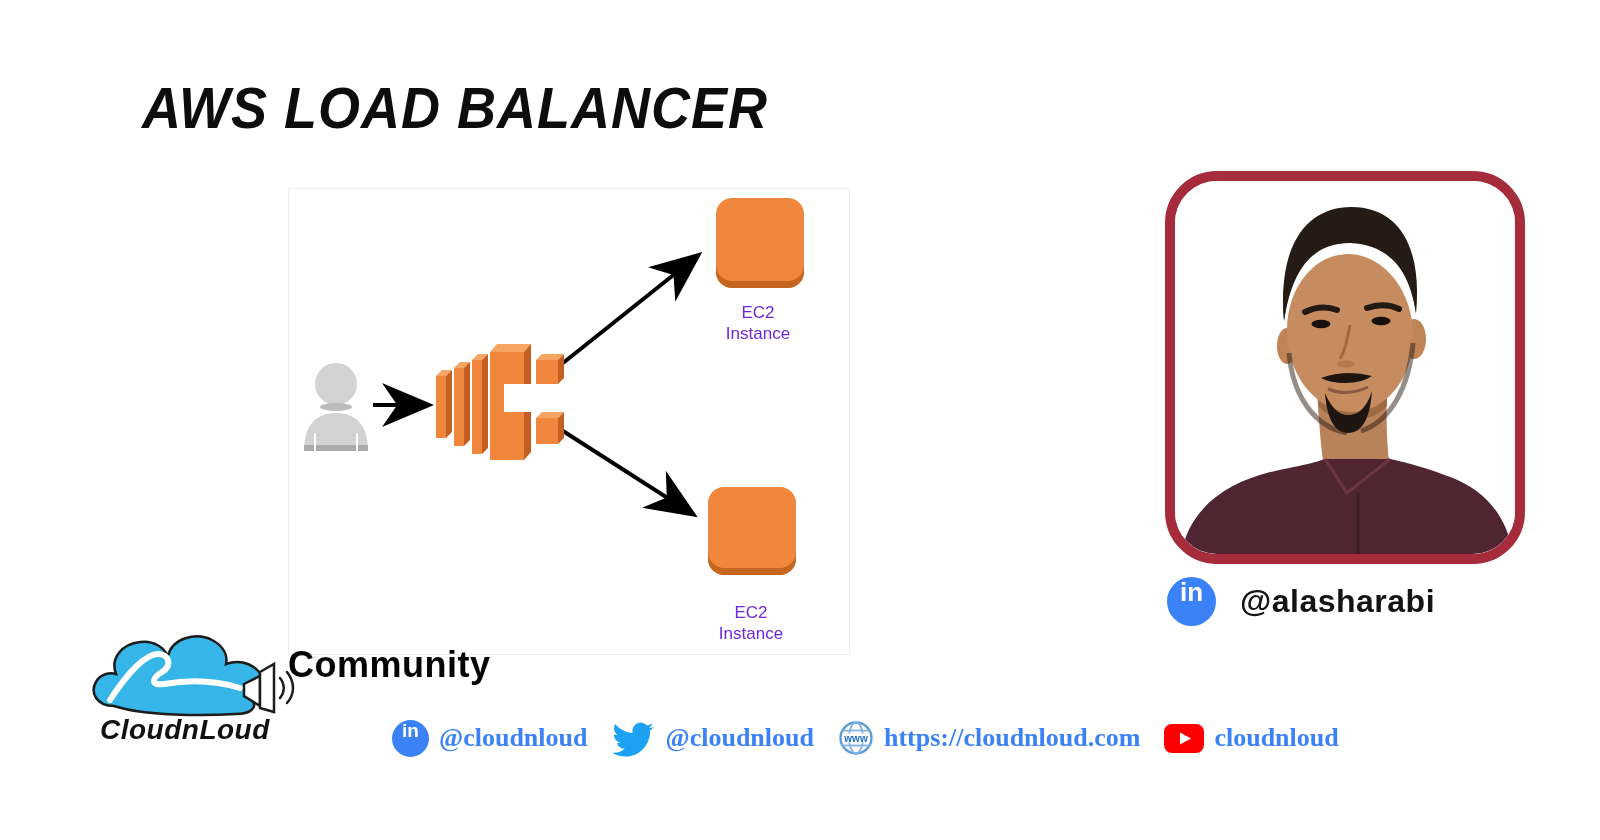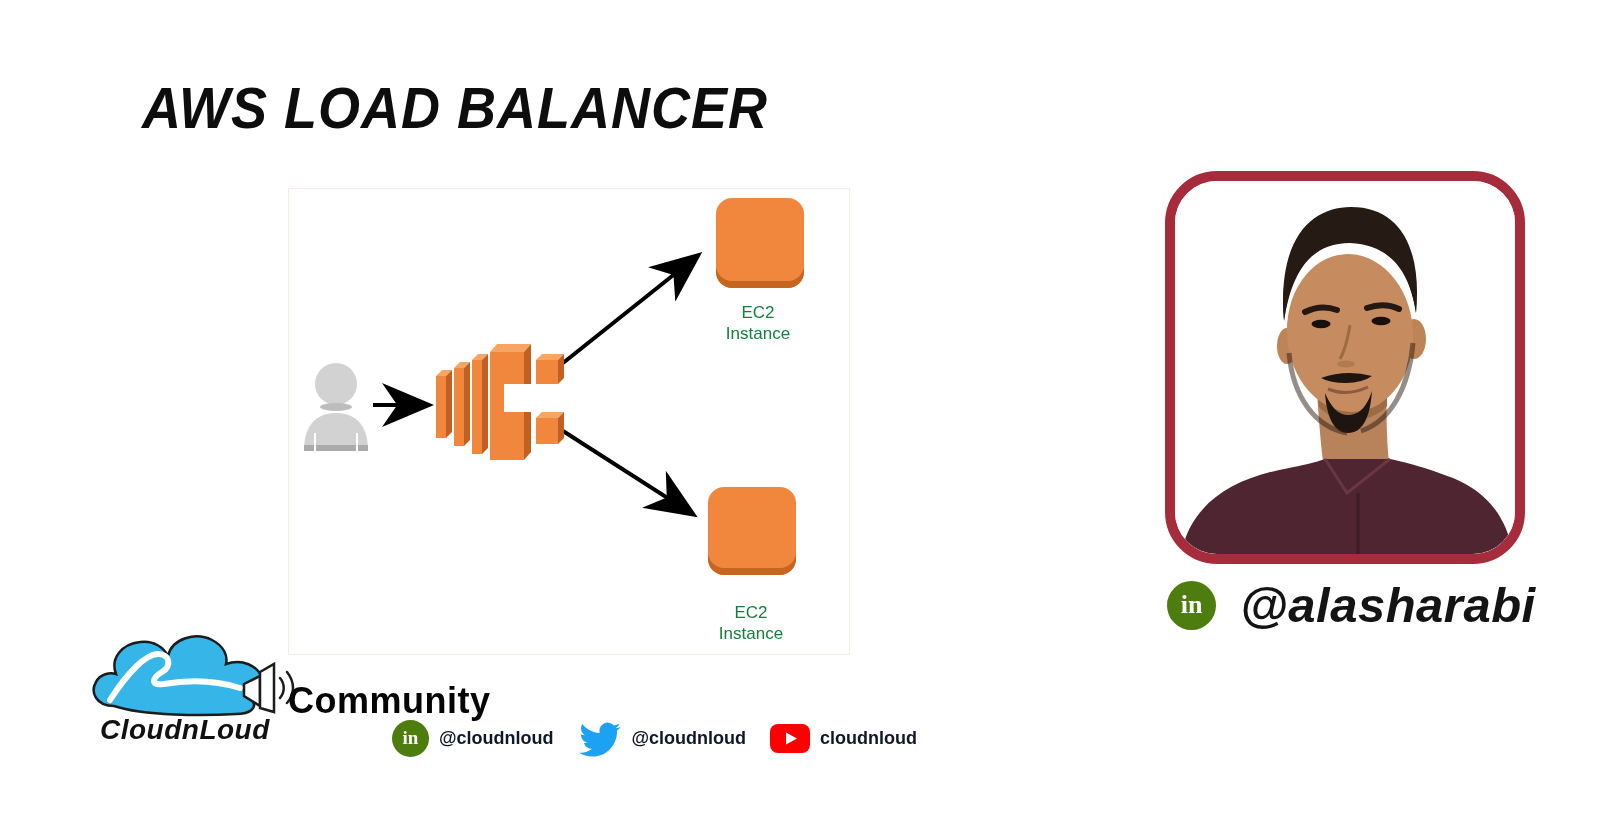--- a/index.html
+++ b/index.html
@@ -22,7 +22,7 @@
   .diagram .abs{position:absolute;}
   .diag-label{
     position:absolute;text-align:center;font-size:17px;line-height:21px;
-    color:#15803d;
+    color:#6d28d9;
   }
   .elb-label{left:139px;top:280px;width:140px;}
   .ec2-label-top{left:409px;top:113px;width:120px;}

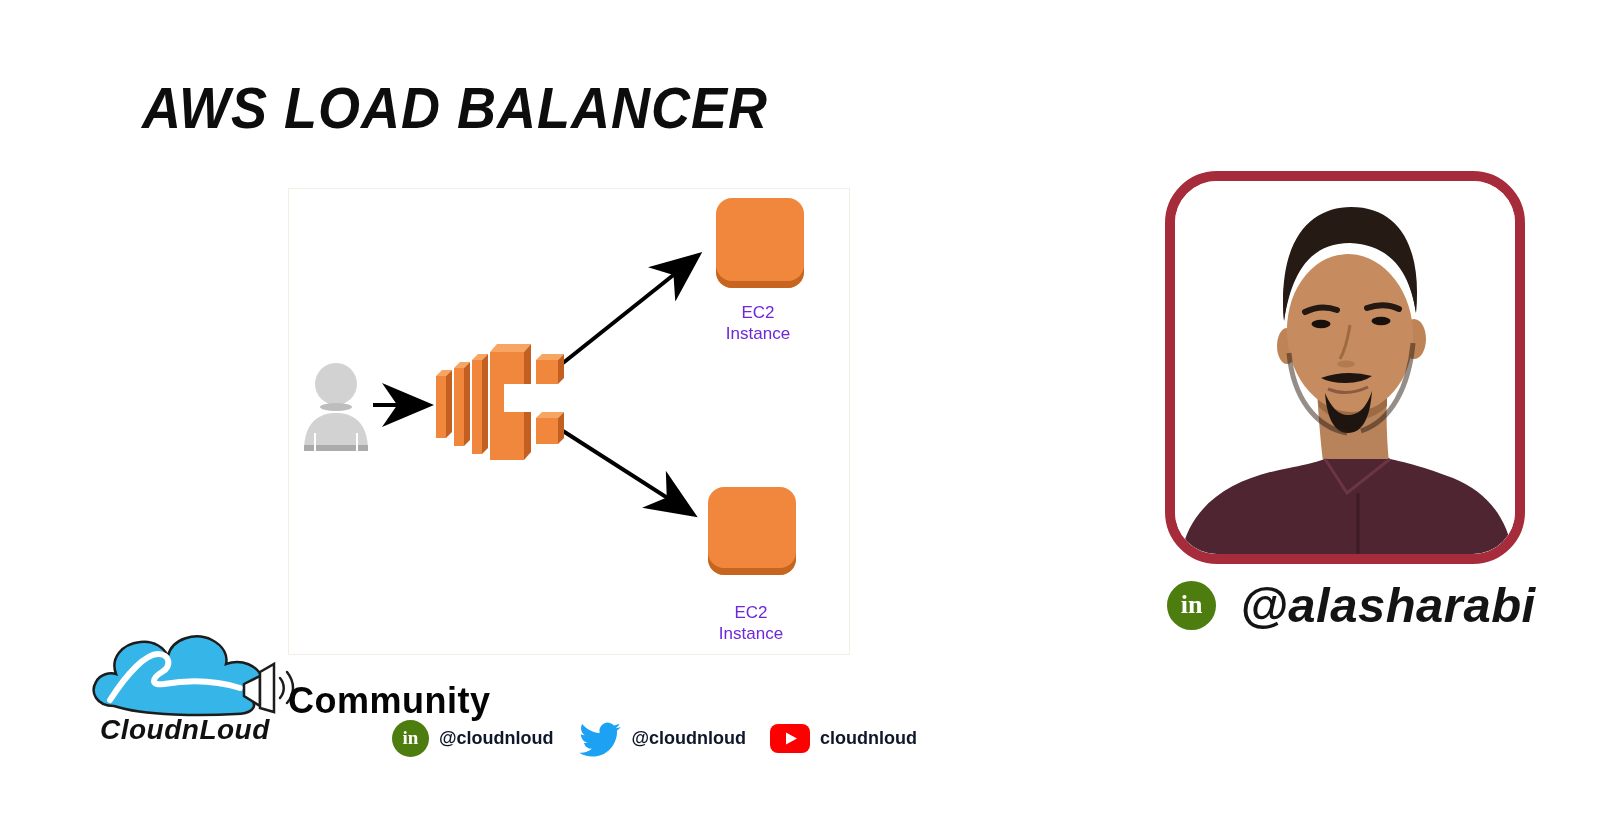--- a/index.html
+++ b/index.html
@@ -42,9 +42,9 @@
   }
   .profile-row{position:absolute;left:1167px;top:577px;display:flex;align-items:center;gap:24px;}
   .li-badge{
-    border-radius:50%;background:#4d7c0f;color:#ffffff;
-    display:flex;align-items:center;justify-content:center;
-    font-weight:bold;font-family:Liberation Serif, serif;
+    border-radius:50%;background:#3b82f6;color:#ffffff;
+    display:flex;justify-content:center;
+    font-weight:bold;font-family:Liberation Sans, sans-serif;
   }
   .li-badge.big{width:49px;height:49px;font-size:26px;}
   .li-badge.small{width:37px;height:37px;font-size:19px;}

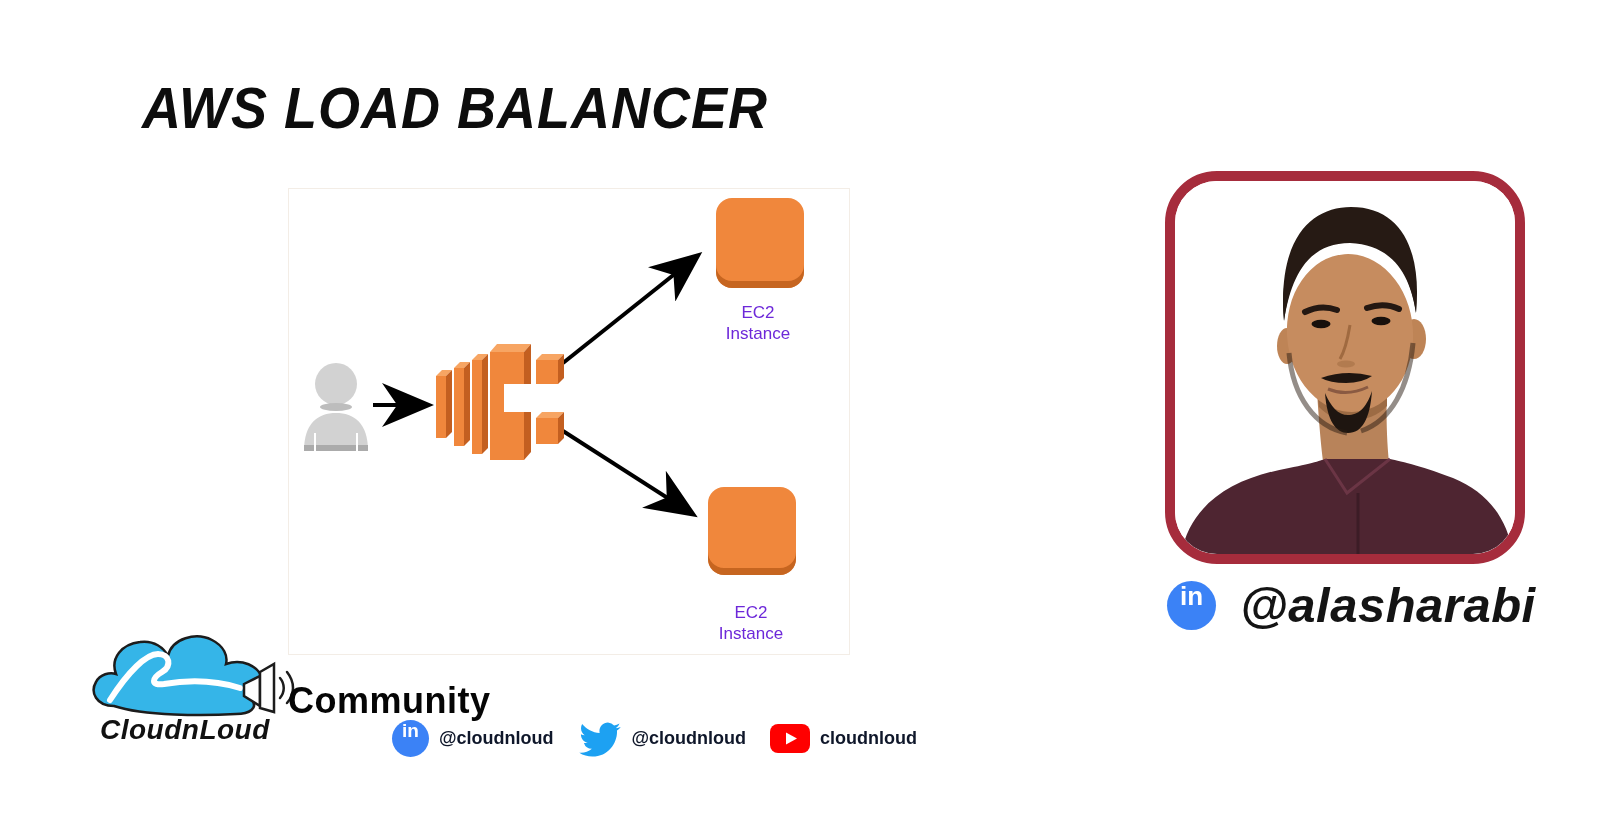--- a/index.html
+++ b/index.html
@@ -48,7 +48,7 @@
   }
   .li-badge.big{width:49px;height:49px;font-size:26px;}
   .li-badge.small{width:37px;height:37px;font-size:19px;}
-  .profile-handle{font-size:49px;font-weight:bold;color:#141414;letter-spacing:0.5px;font-style:italic;}
+  .profile-handle{font-size:32px;font-weight:bold;color:#141414;letter-spacing:0.5px;}
   
   .cloud-logo{position:absolute;left:84px;top:622px;}
   .logo-text{

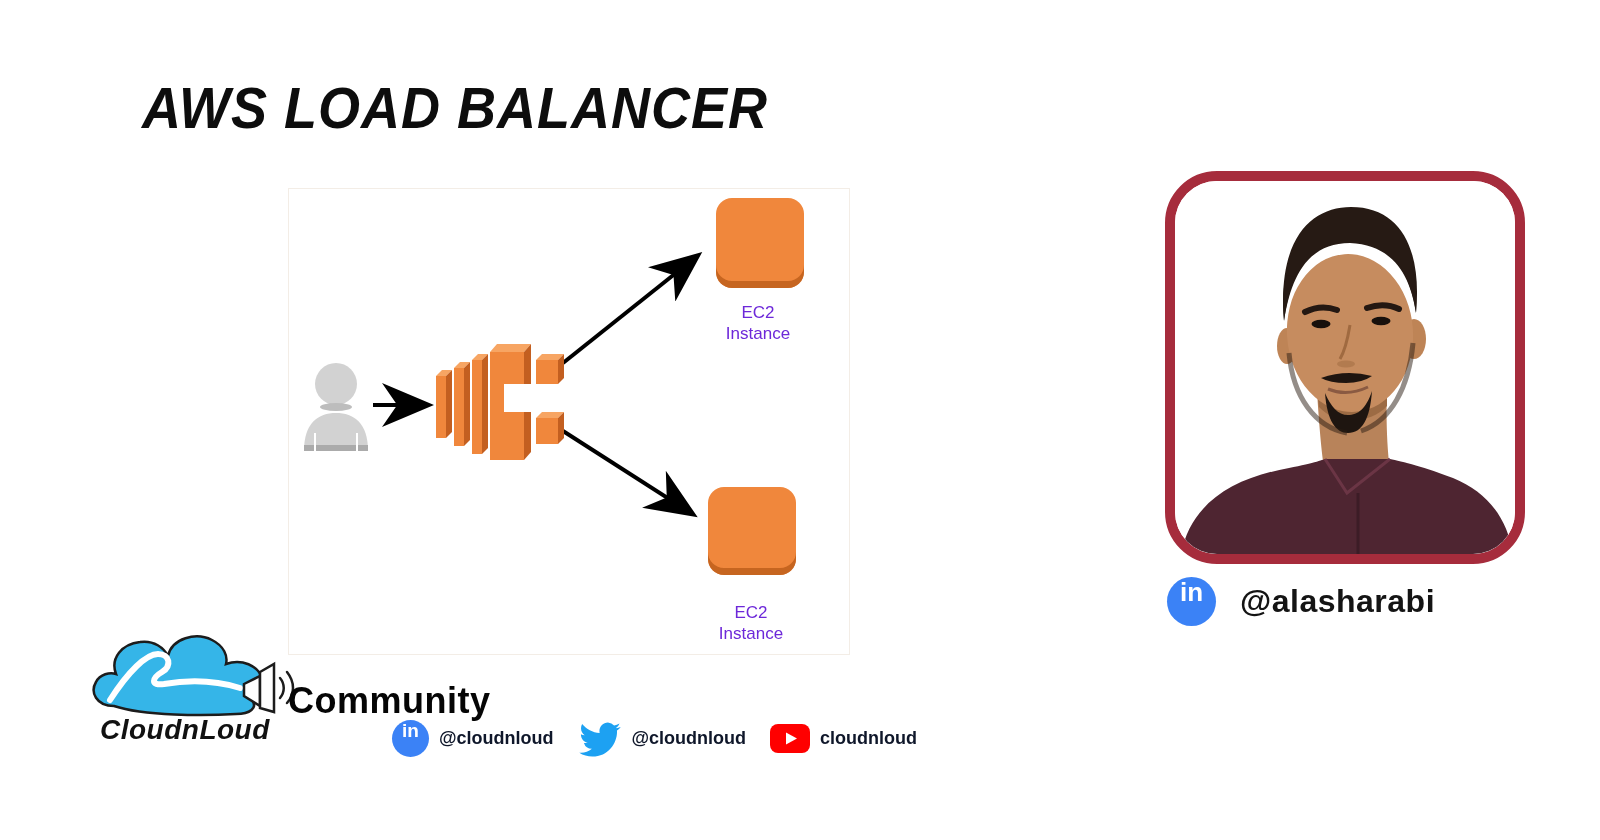--- a/index.html
+++ b/index.html
@@ -56,7 +56,7 @@
     font-size:28px;font-weight:bold;font-style:italic;color:#111;letter-spacing:0.5px;
   }
   .community{
-    position:absolute;left:288px;top:680px;font-size:36px;font-weight:800;
+    position:absolute;left:288px;top:644px;font-size:36px;font-weight:800;
     color:#050505;letter-spacing:0.5px;
   }
   

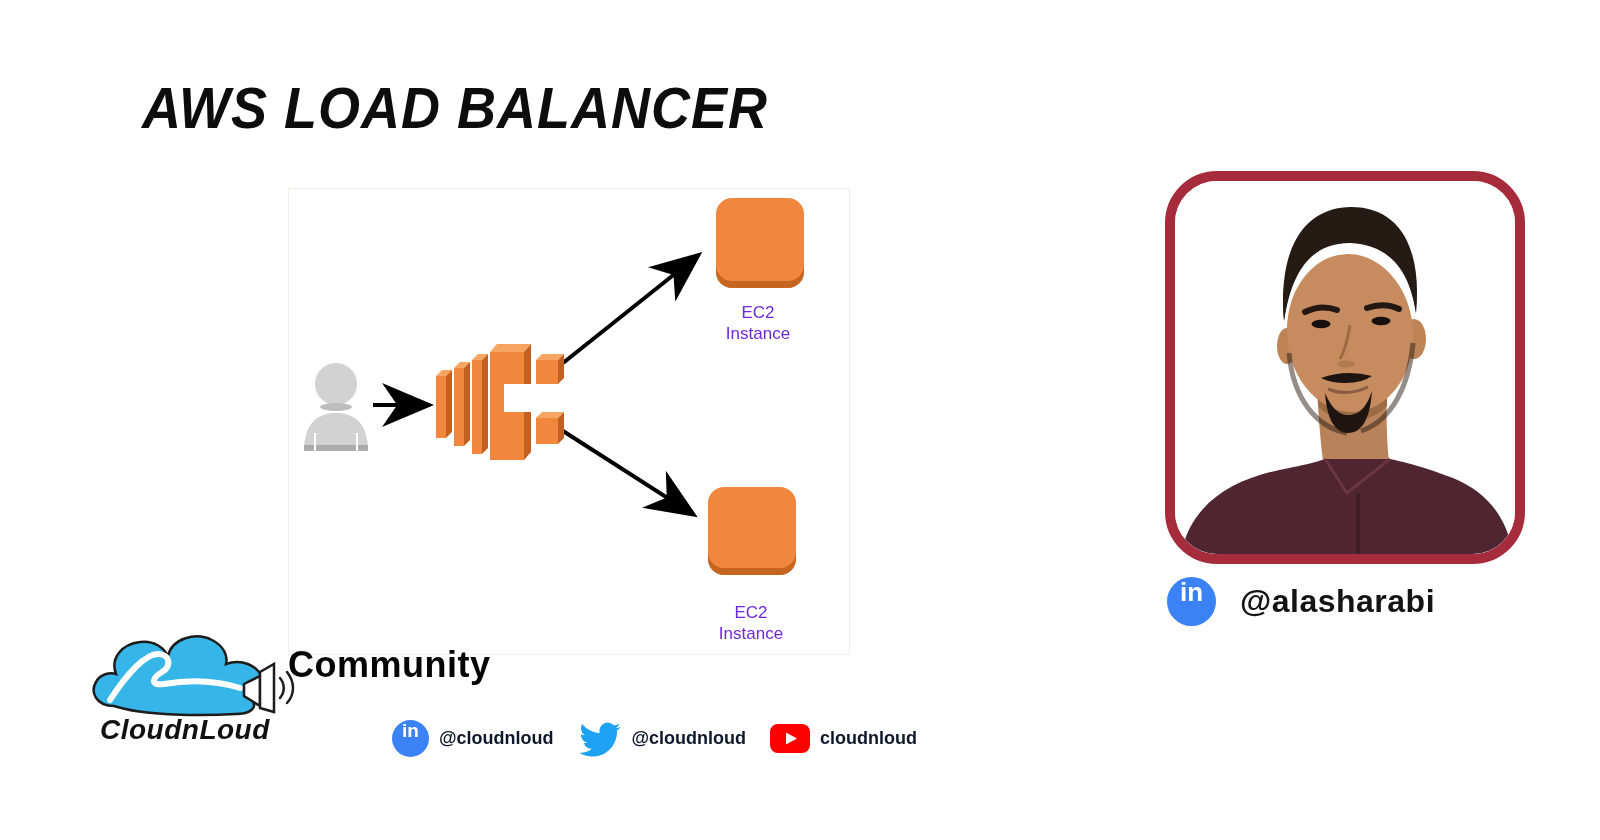--- a/index.html
+++ b/index.html
@@ -65,7 +65,7 @@
     display:flex;align-items:center;gap:24px;
   }
   .footer-item{display:flex;align-items:center;gap:10px;}
-  .footer-label{font-size:18px;font-weight:bold;color:#0f172a;white-space:nowrap;}
+  .footer-label{font-size:26px;font-weight:bold;color:#3b82f6;white-space:nowrap;font-family:Liberation Serif, serif;}
   .mail-chip{
     width:38px;height:38px;border-radius:9px;
     background:linear-gradient(180deg,#6cc1fb,#2e86f2);

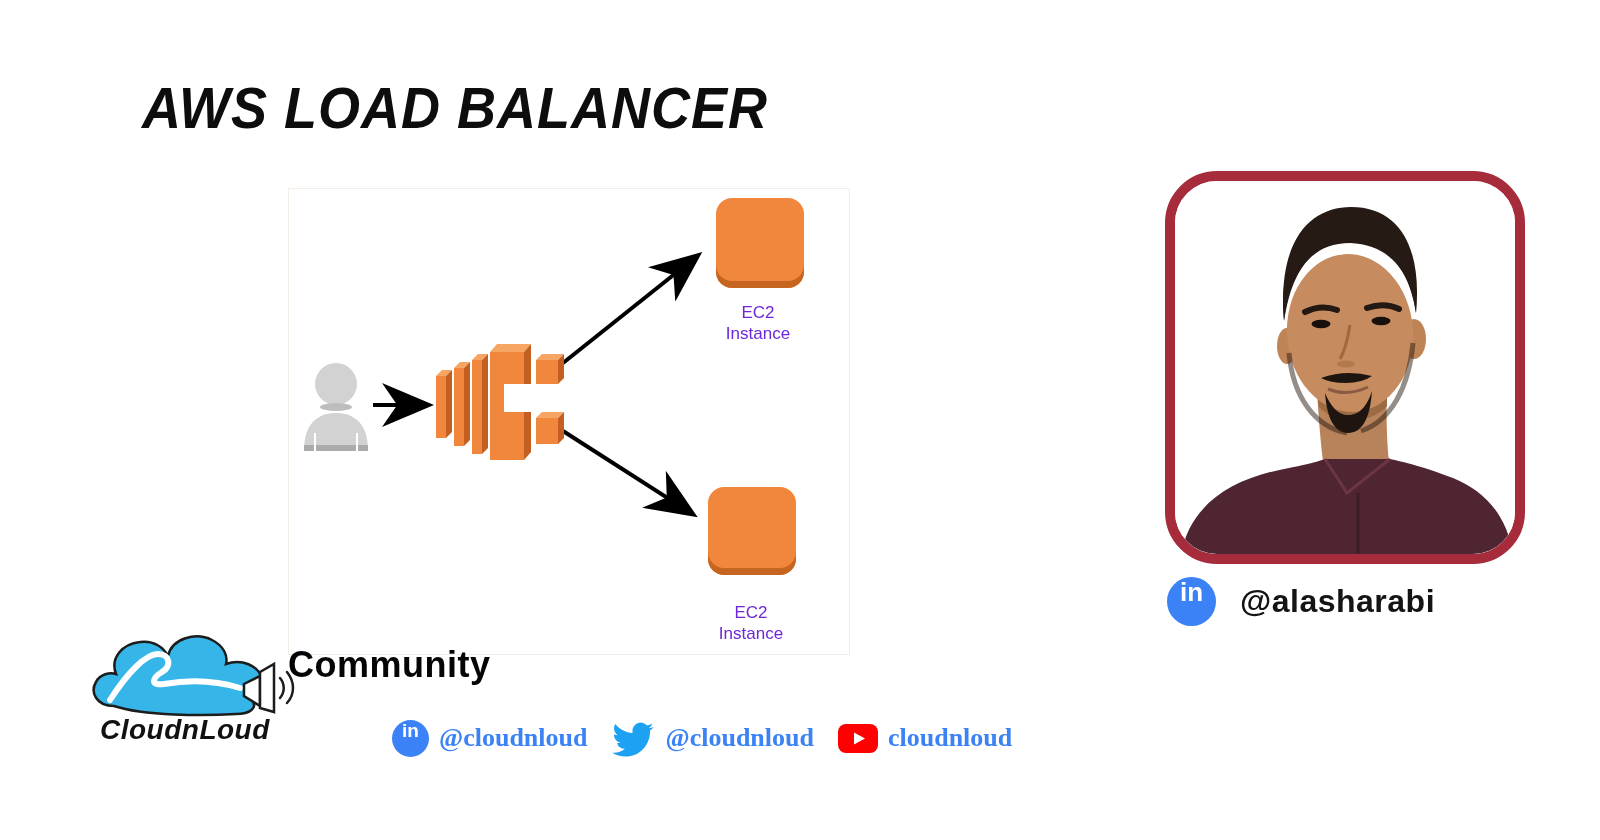--- a/index.html
+++ b/index.html
@@ -222,6 +222,17 @@
   </div>
 
 
+  <div class="footer-item">
+    <svg width="36" height="36" viewBox="0 0 36 36">
+      <circle cx="18" cy="18" r="15.5" fill="#ffffff" stroke="#5b9bd5" stroke-width="2.4"></circle>
+      <ellipse cx="18" cy="18" rx="7" ry="15.5" fill="none" stroke="#7fb3e8" stroke-width="1.8"></ellipse>
+      <line x1="4" y1="10.5" x2="32" y2="10.5" stroke="#7fb3e8" stroke-width="1.8"></line>
+      <line x1="4" y1="25.5" x2="32" y2="25.5" stroke="#7fb3e8" stroke-width="1.8"></line>
+      <rect x="5" y="13.5" width="26" height="9" fill="#ffffff"></rect>
+      <text x="18" y="21.5" text-anchor="middle" font-size="10" font-weight="bold" fill="#1b6fc2" font-family="Liberation Sans, sans-serif">www</text>
+    </svg>
+    <span class="footer-label">https://cloudnloud.com</span>
+  </div>
 
   <div class="footer-item">
     <svg class="yt-chip" viewBox="0 0 40 29">

